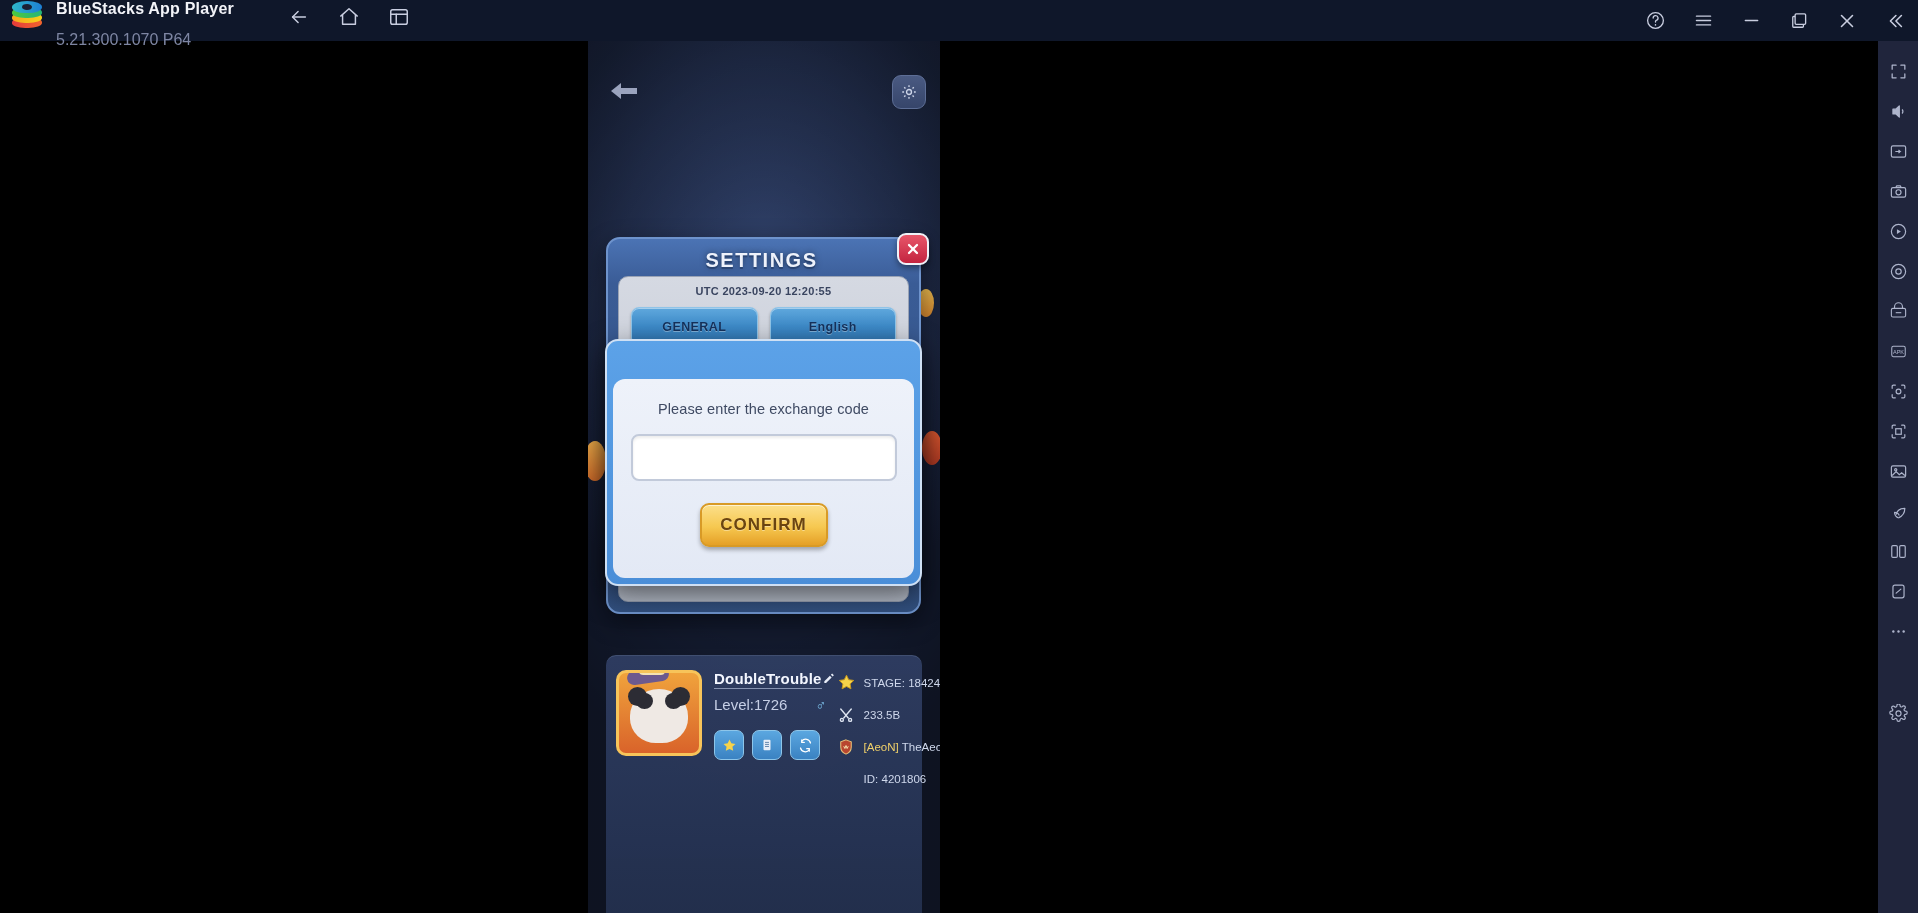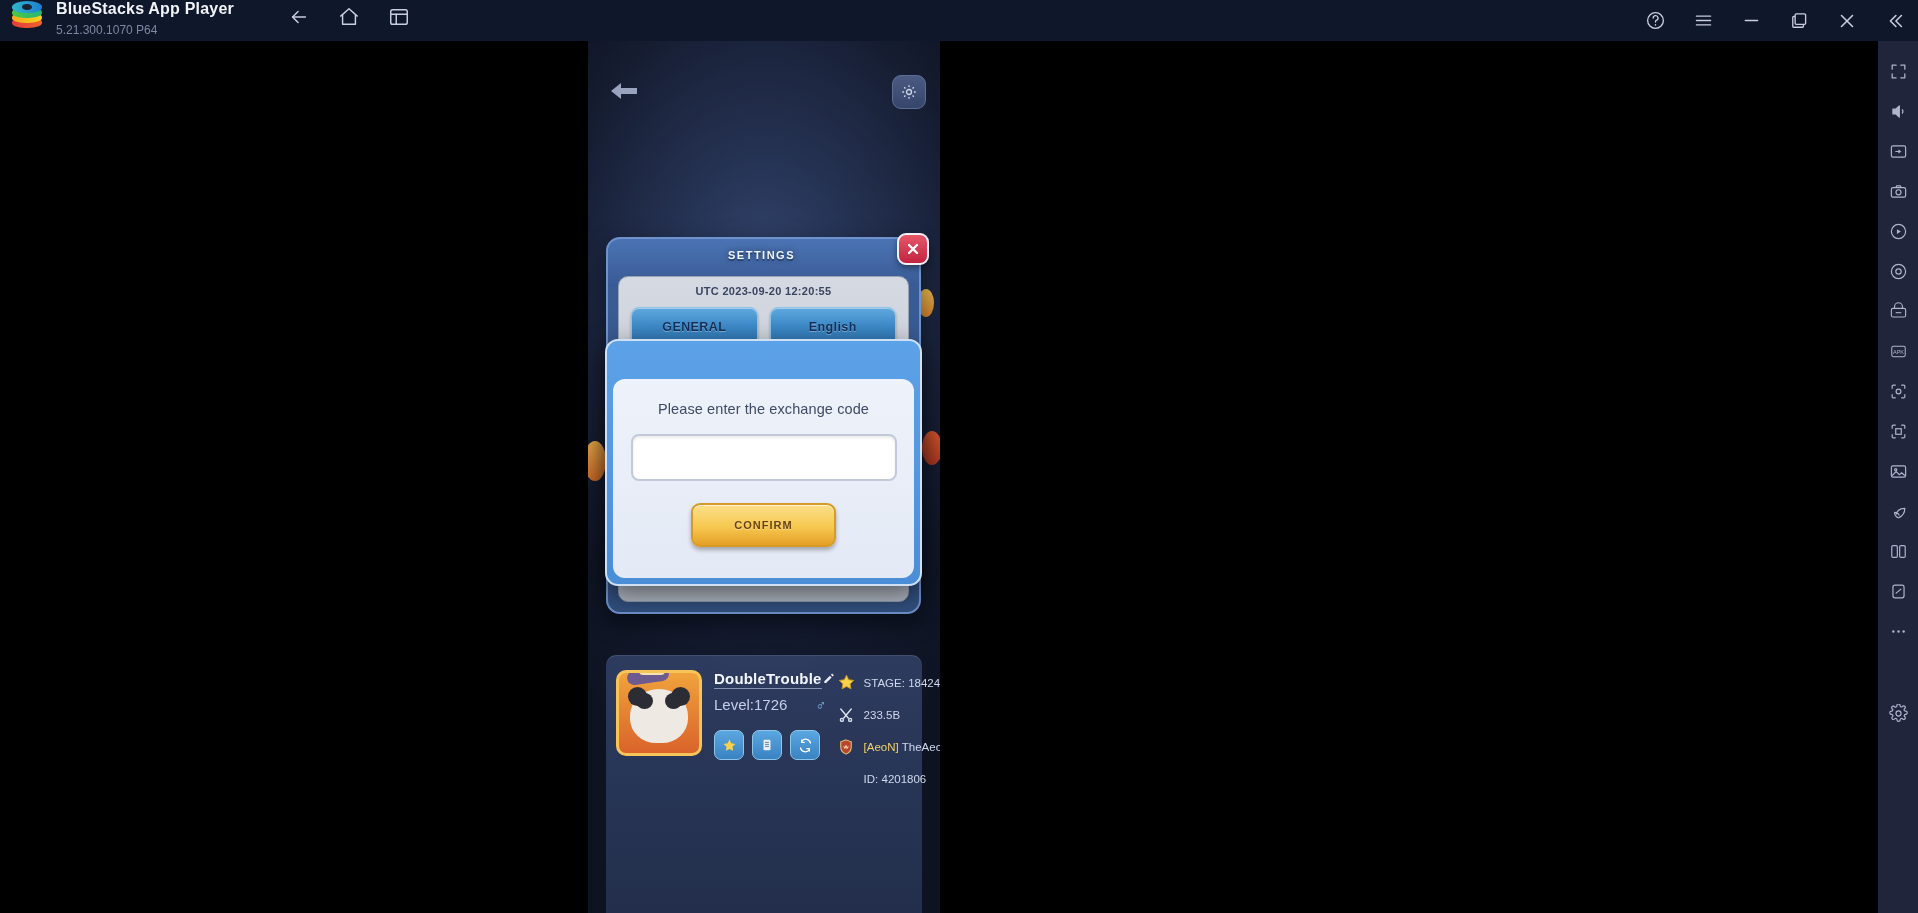--- a/index.html
+++ b/index.html
@@ -33,7 +33,7 @@
   }
   .bs-titles { margin-left:14px; display:flex; flex-direction:column; justify-content:center; }
   .bs-title { color:#f2f3f8; font-size:16px; font-weight:bold; letter-spacing:.2px; line-height:18px; }
-  .bs-sub   { color:#7e86a3; font-size:12px; line-height:14px; margin-top:5px; }
+  .bs-sub   { color:#7e86a3; font-size:16px; line-height:14px; margin-top:15px; }
 
   .nav-group { display:flex; align-items:center; margin-left:48px; gap:16px; }
   .ticon {

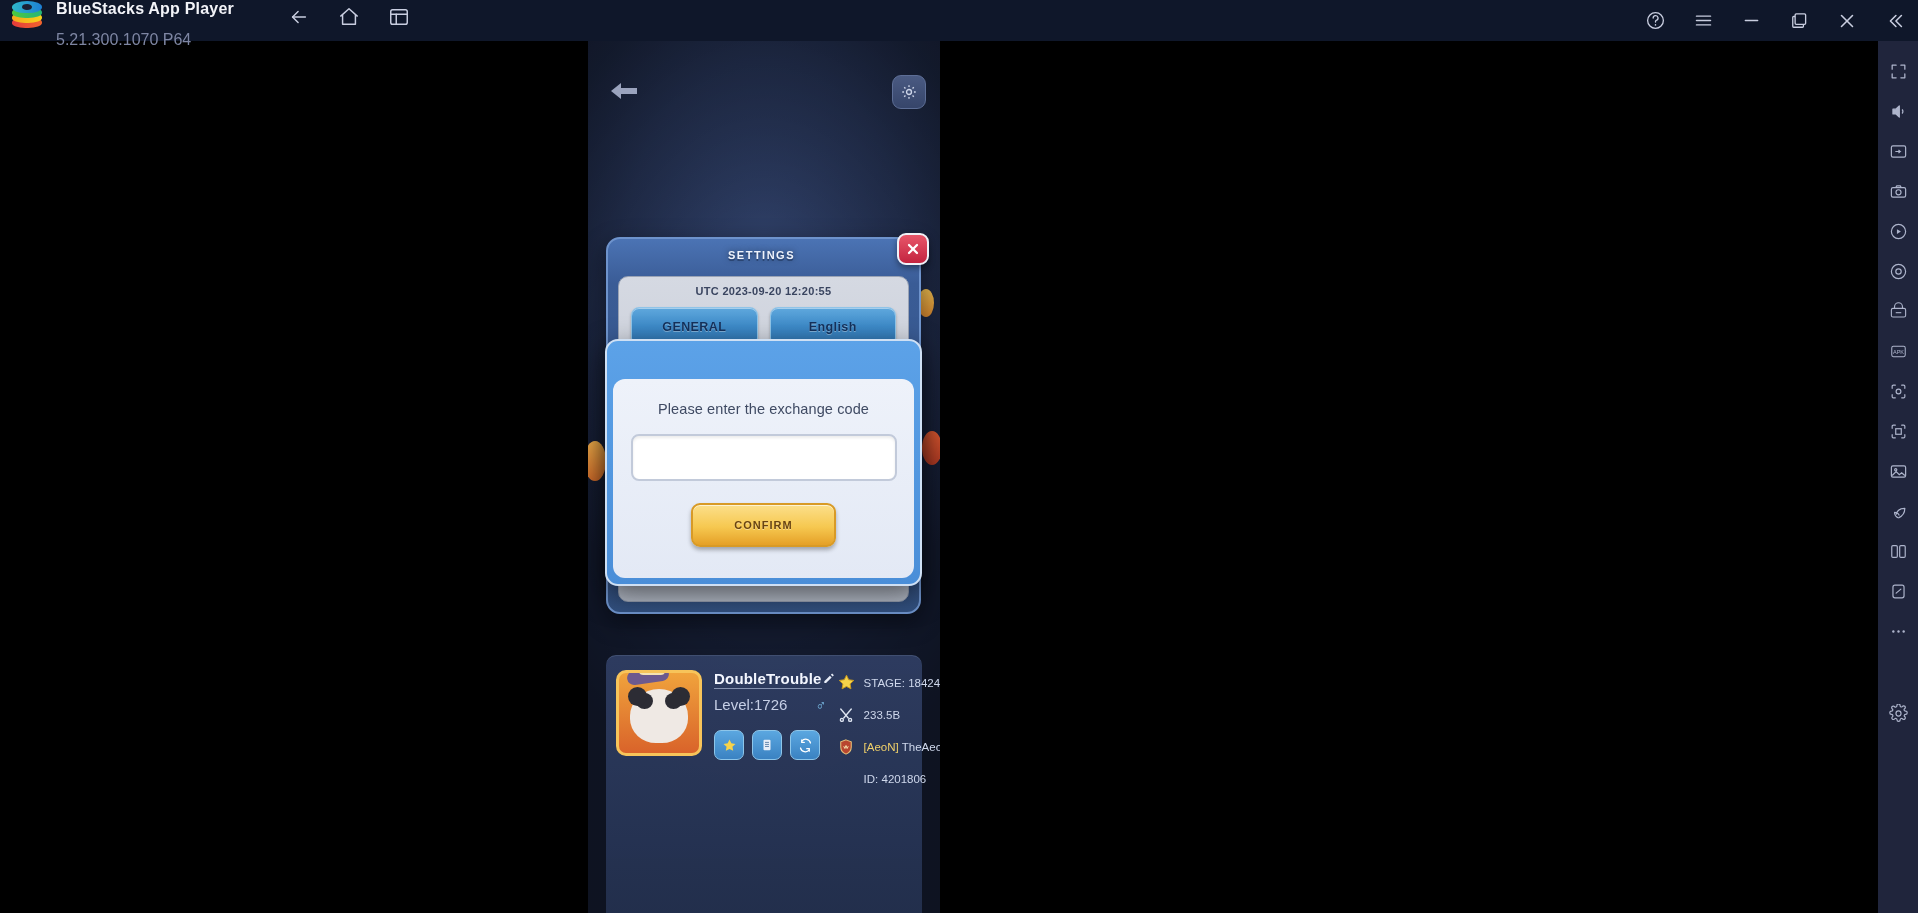--- a/index.html
+++ b/index.html
@@ -95,7 +95,7 @@
   }
   .settings-title {
     position:absolute; left:0; right:4px; top:10px; text-align:center;
-    color:#eef2fb; font-size:11px; font-weight:bold; letter-spacing:1.5px;
+    color:#eef2fb; font-size:20px; font-weight:bold; letter-spacing:1.5px;
     text-shadow:0 2px 0 #2a4573, 0 0 6px rgba(0,0,0,.5);
   }
   .settings-close {

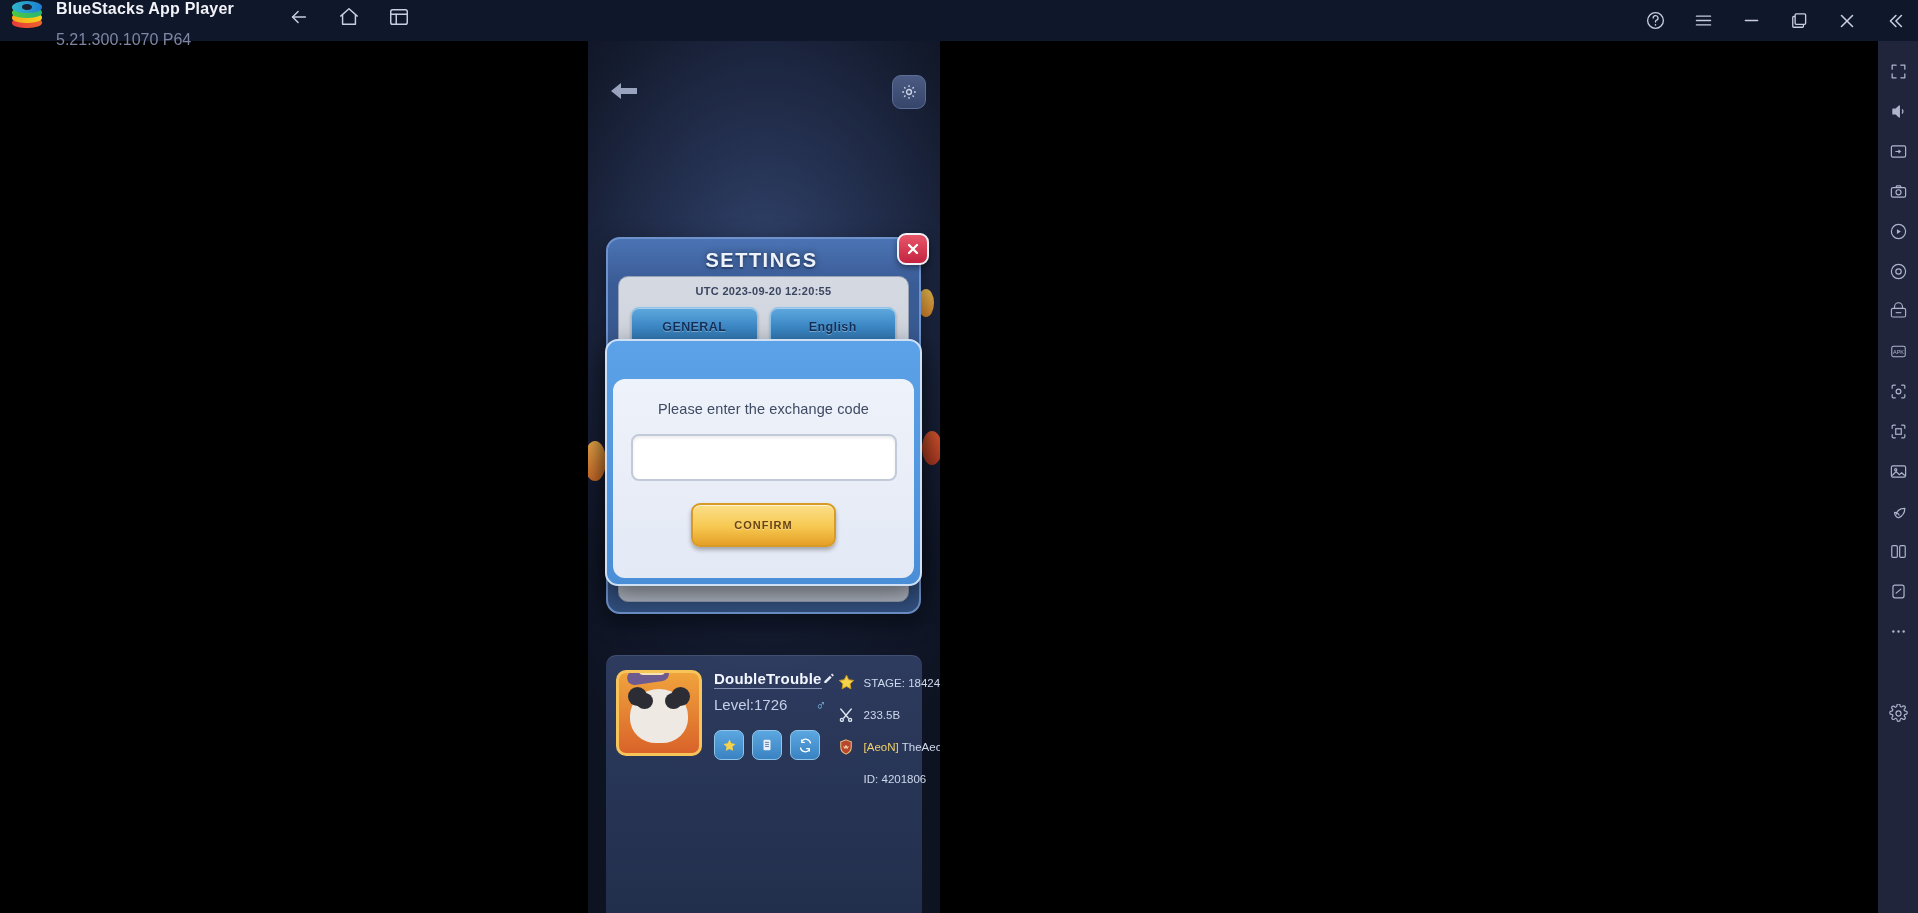--- a/index.html
+++ b/index.html
@@ -181,14 +181,14 @@
     font-family:"Liberation Sans", sans-serif;
   }
   .exch-confirm {
-    margin-top:22px; width:145px; height:44px; border-radius:9px;
+    margin-top:22px; width:128px; height:44px; border-radius:9px;
     background:linear-gradient(180deg,#fbd979 0%, #f6c council 0%, #f4c24f 55%, #e8a32c 100%);
     background:linear-gradient(180deg,#fbdd86 0%, #f7c busy 1%, #f5c44f 55%, #e7a42c 100%);
     background:linear-gradient(180deg,#fcdf8a 0%, #f6c850 55%, #e5a027 100%);
     border:2px solid #d89a26;
     box-shadow:inset 0 1px 0 rgba(255,255,255,.6), 0 3px 4px rgba(0,0,0,.3);
     display:flex; align-items:center; justify-content:center;
-    color:#6a4410; font-size:11px; font-weight:bold; letter-spacing:1px;
+    color:#6a4410; font-size:17px; font-weight:bold; letter-spacing:1px;
     text-shadow:0 1px 0 rgba(255,255,255,.4);
   }
 

